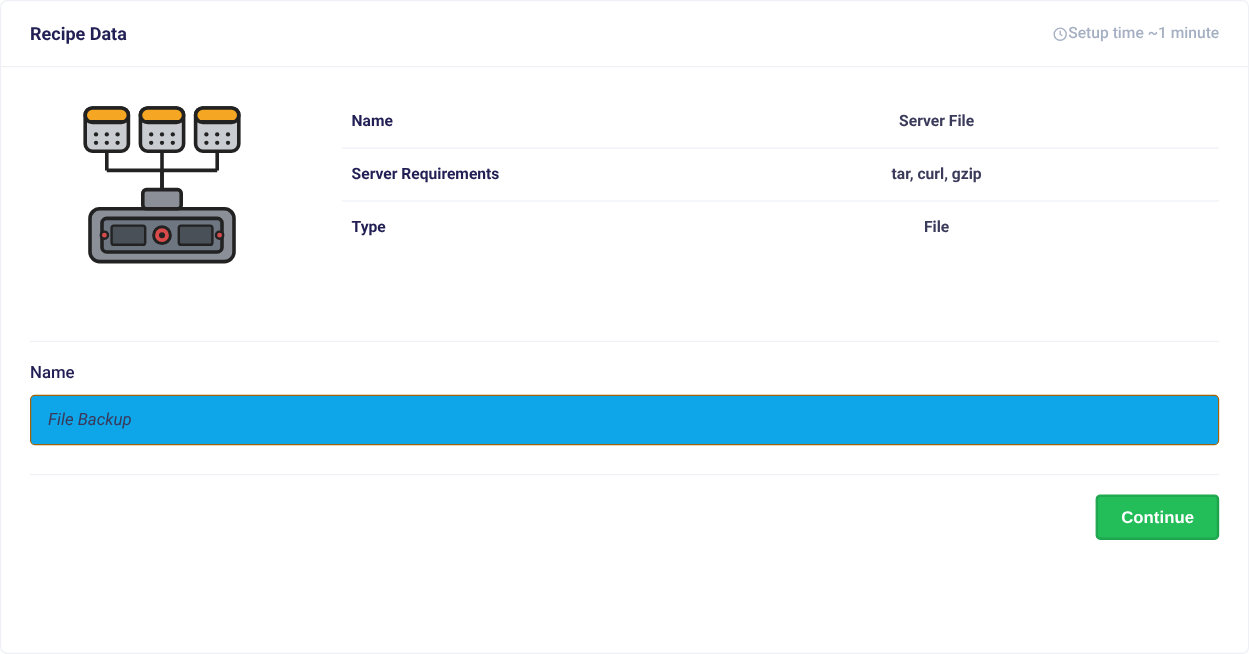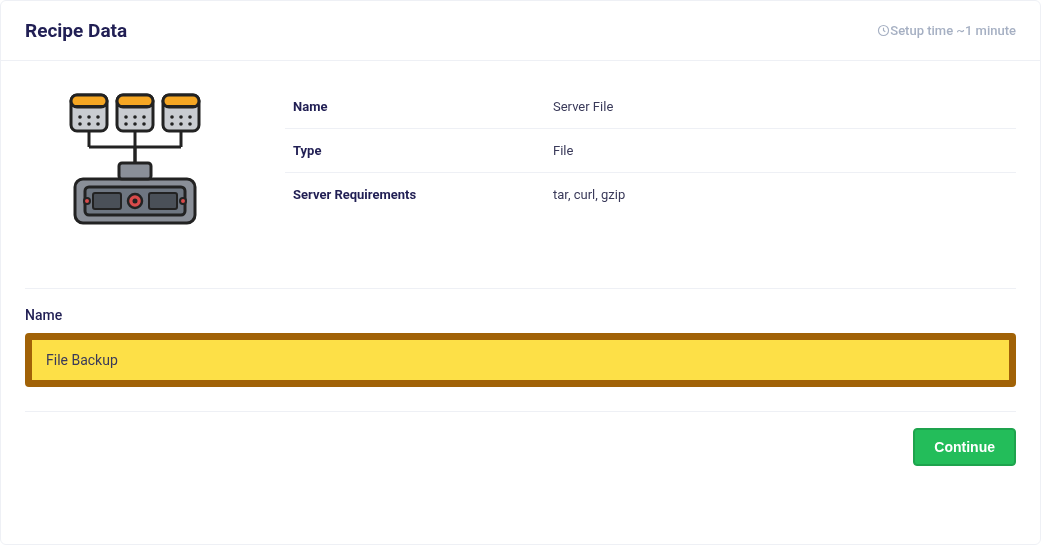--- a/index.html
+++ b/index.html
@@ -26,7 +26,7 @@
     border-bottom: 1px solid #eef0f5;
   }
   .card-title {
-    font-size: 19px;
+    font-size: 15px;
     font-weight: 700;
     color: #211f54;
   }

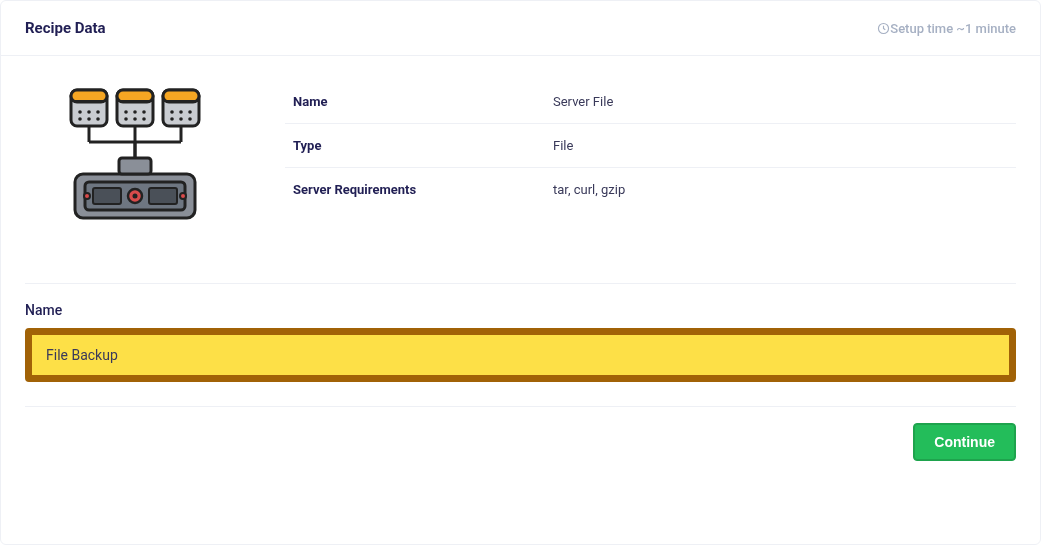--- a/index.html
+++ b/index.html
@@ -78,7 +78,8 @@
   }
   .recipe-table td.value {
     color: #3a3a5a;
-    font-weight: 400;
+    font-weight: 700;
+    text-align: center;
   }
   .divider {
     border: none;

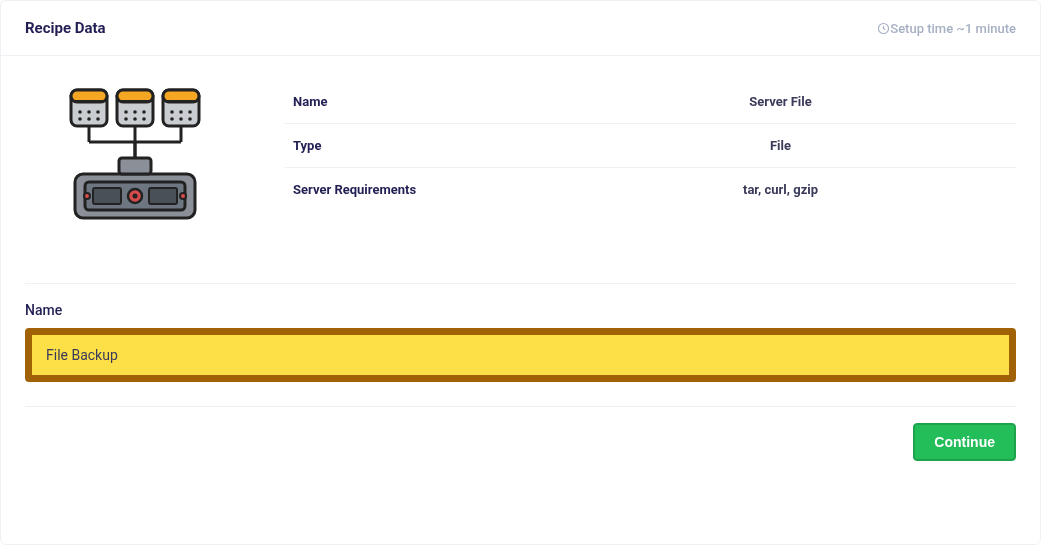--- a/index.html
+++ b/index.html
@@ -219,12 +219,12 @@
           <td class="value">Server File</td>
         </tr>
         <tr>
+          <td class="label">Server Requirements</td>
+          <td class="value">tar, curl, gzip</td>
+        </tr>
+        <tr>
           <td class="label">Type</td>
           <td class="value">File</td>
-        </tr>
-        <tr>
-          <td class="label">Server Requirements</td>
-          <td class="value">tar, curl, gzip</td>
         </tr>
       </tbody>
         </table>

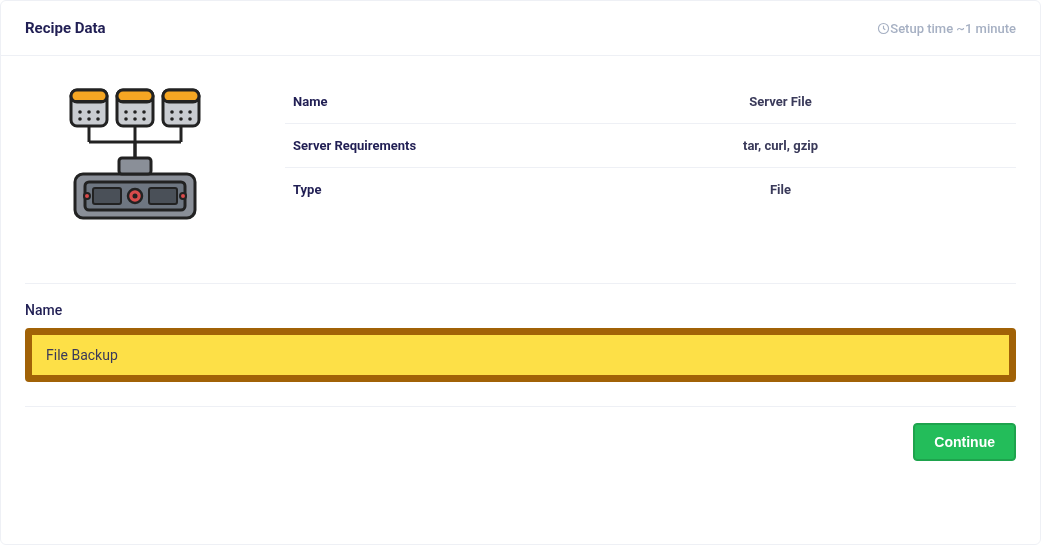--- a/index.html
+++ b/index.html
@@ -99,10 +99,11 @@
     padding: 12px 14px;
     font-size: 14px;
     color: #3a3a5a;
-    border: 7px solid #a16207;
+    border: 1px solid #a16207;
     border-radius: 4px;
-    background: #fde047;
+    background: #0ea5e9;
     font-family: inherit;
+    font-style: italic;
   }
   .footer-divider {
     border: none;

